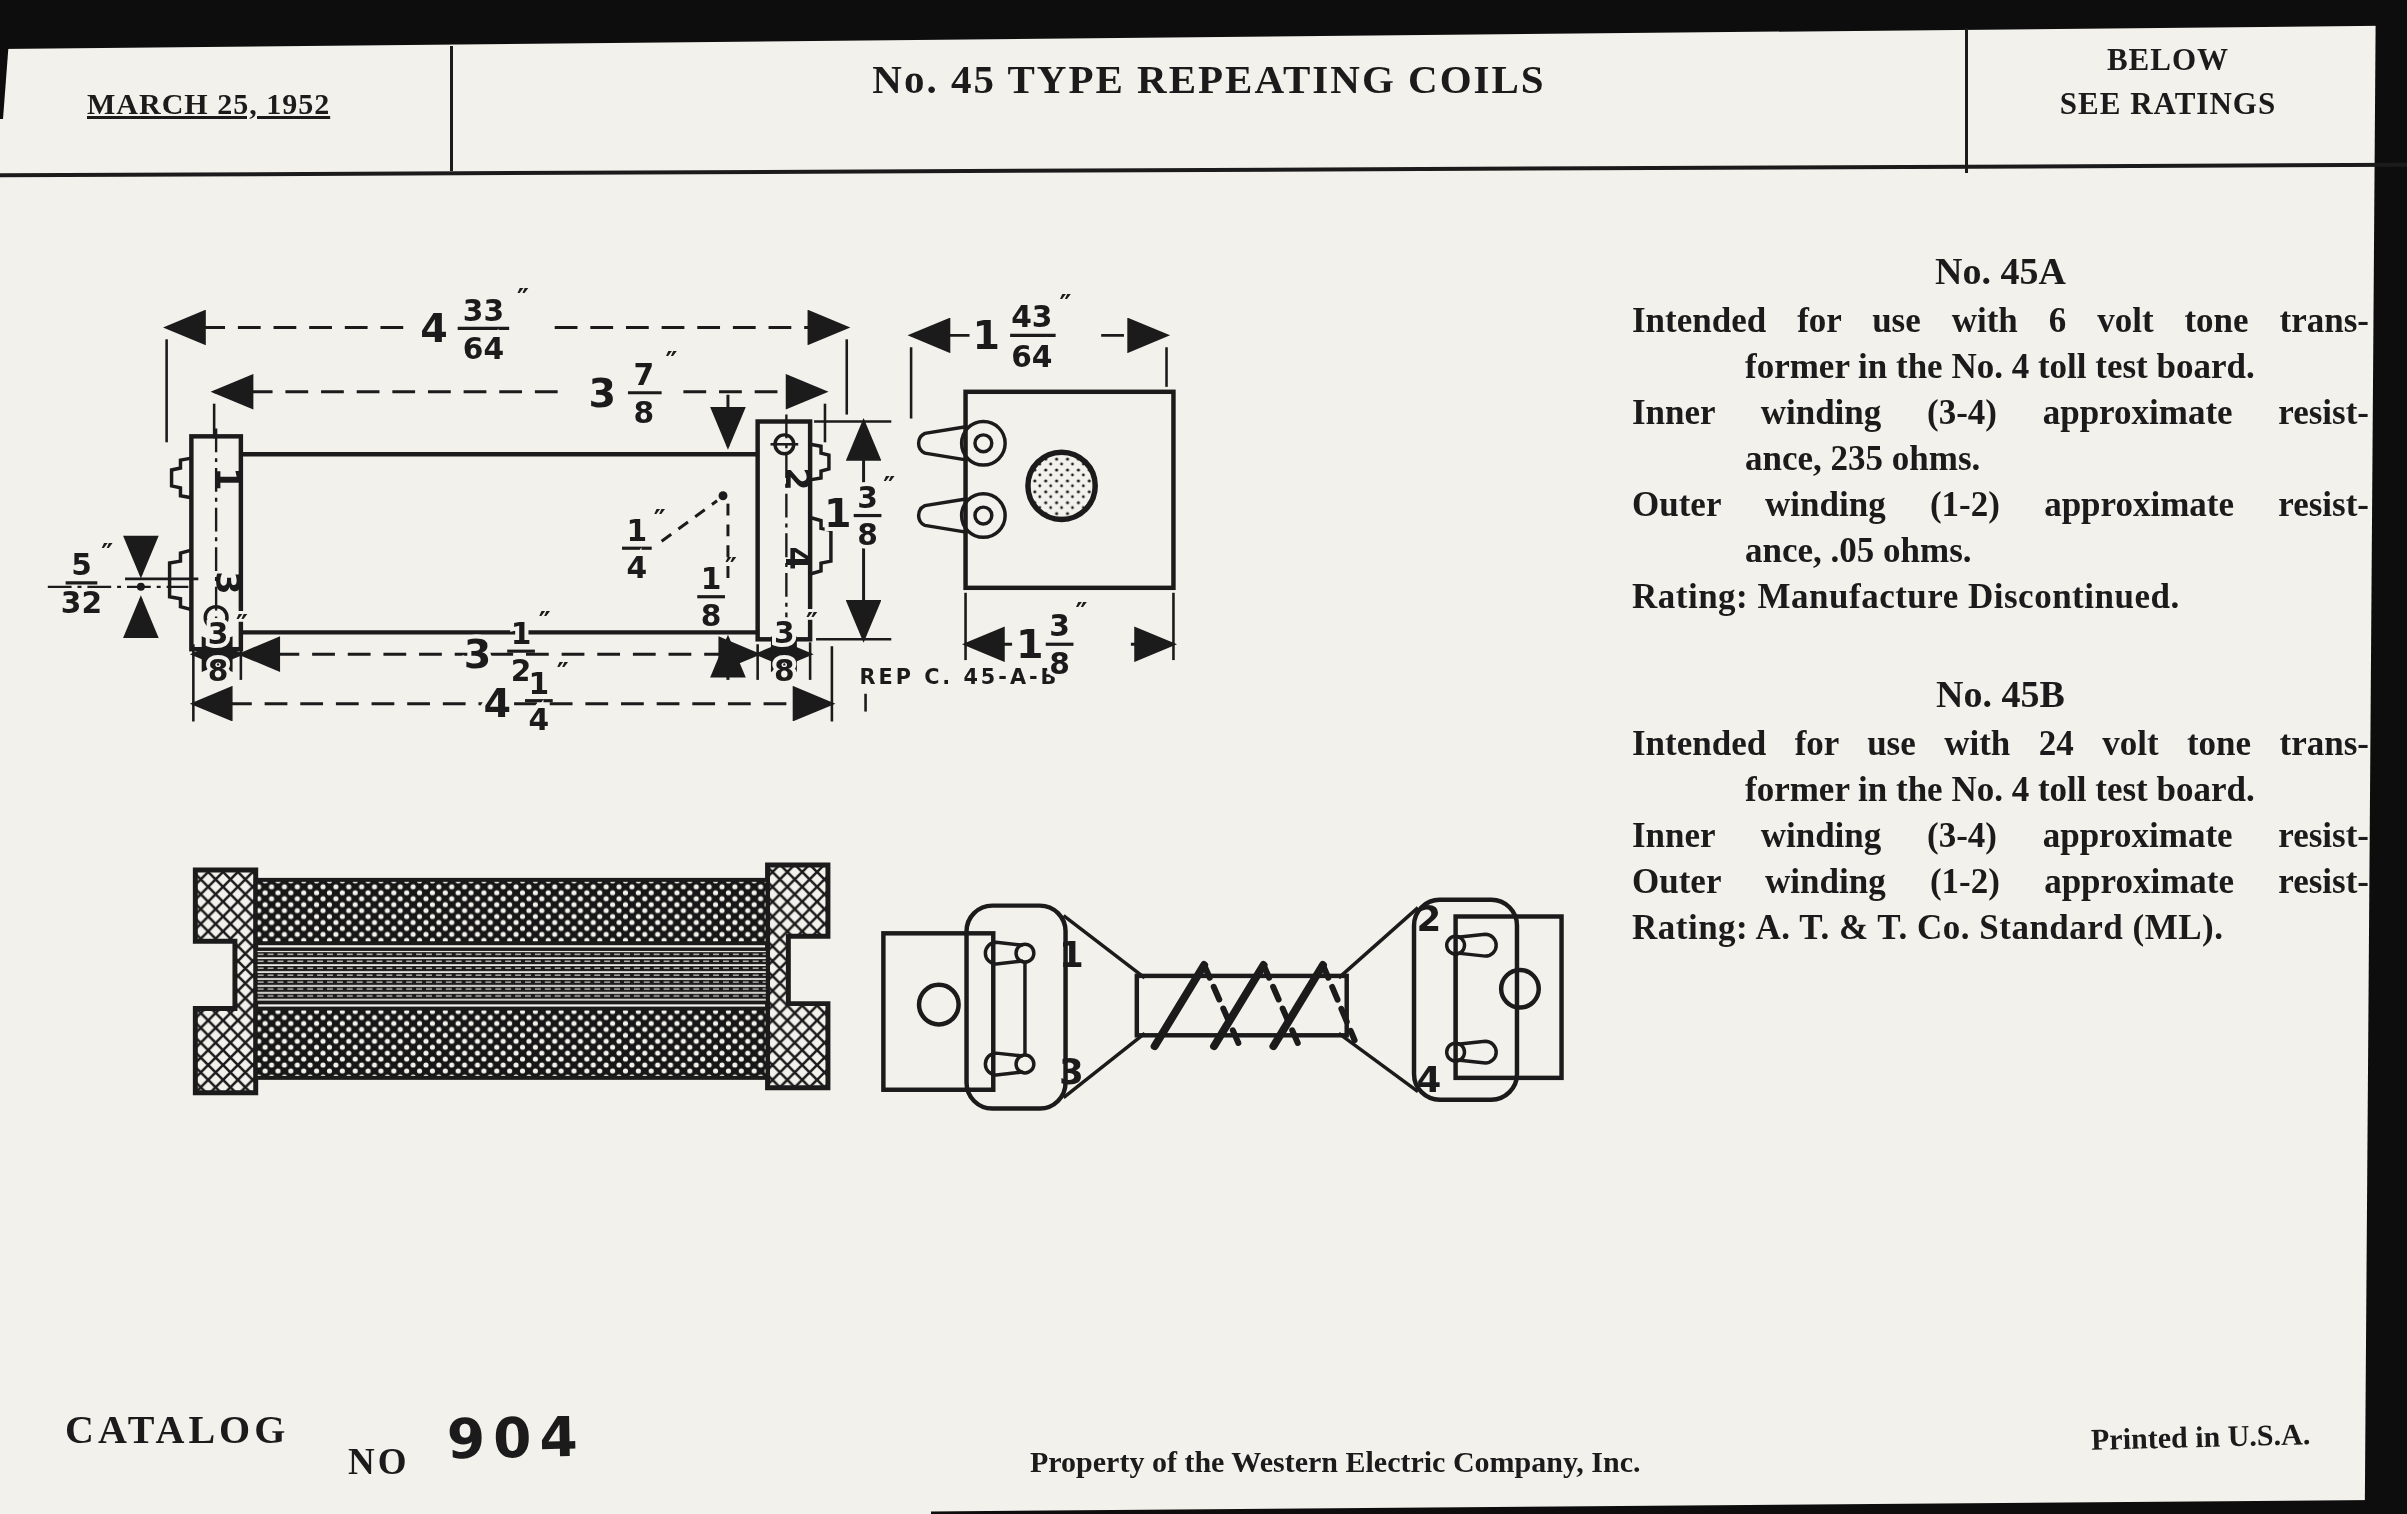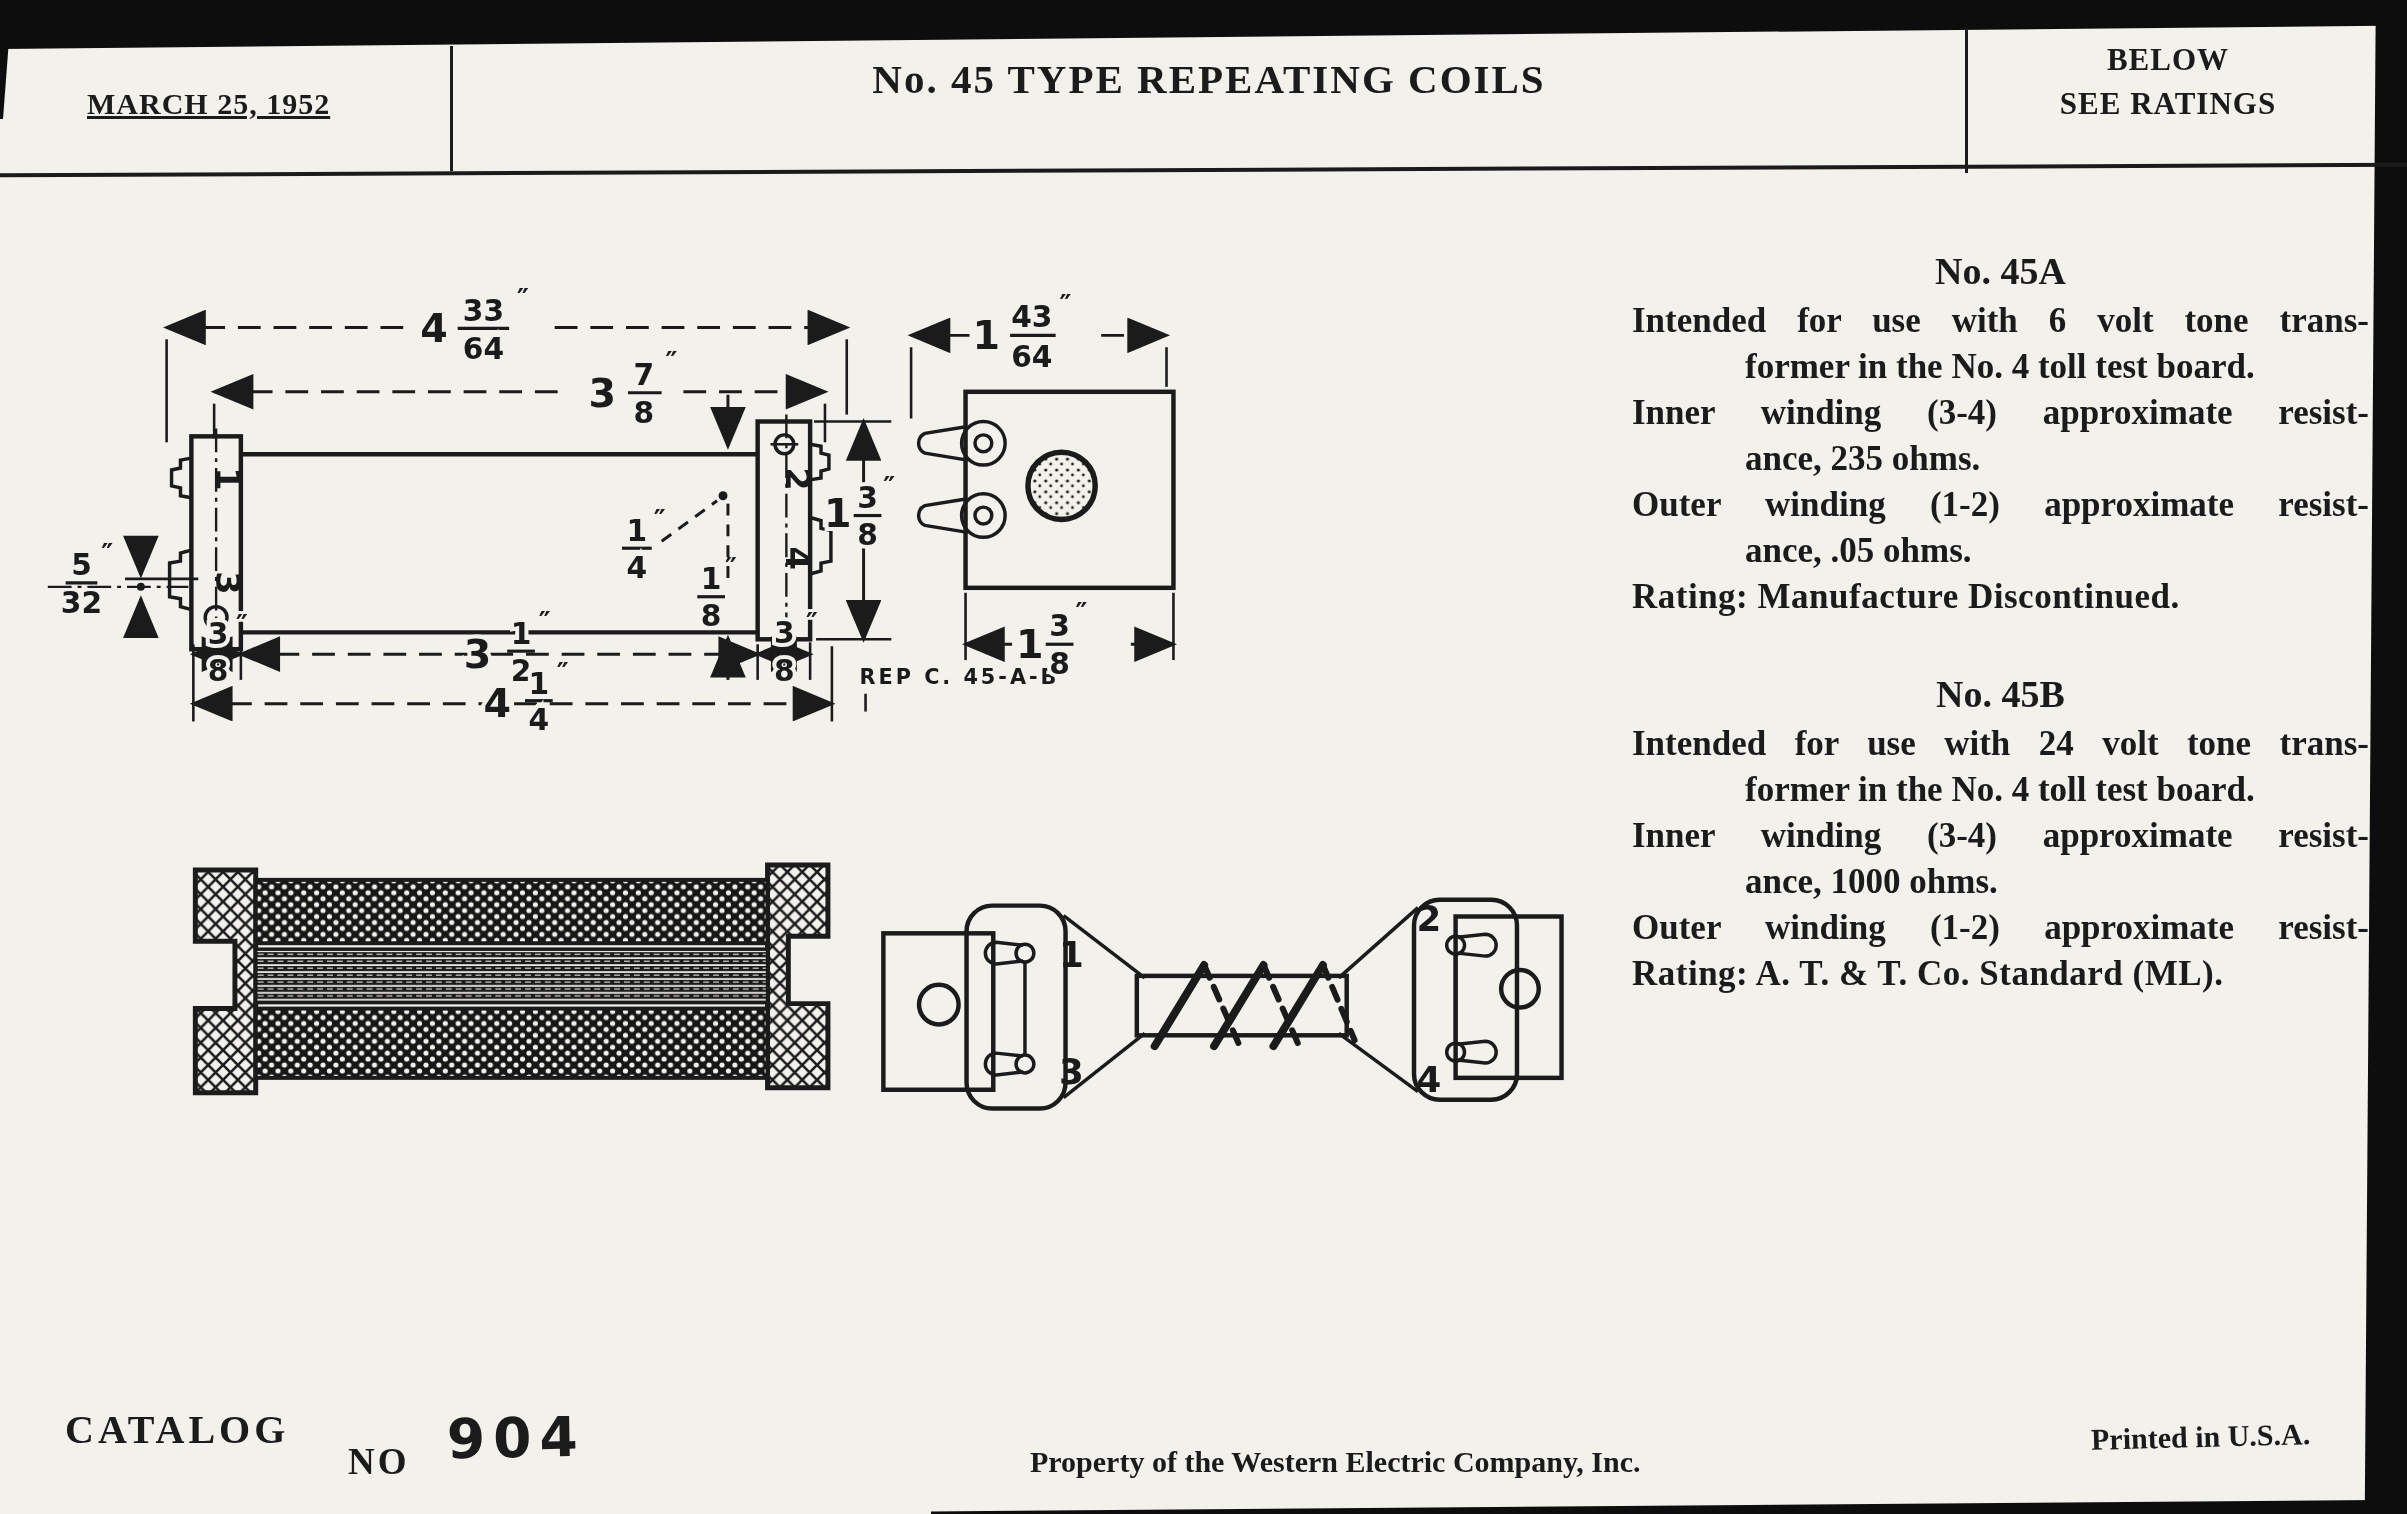--- a/index.html
+++ b/index.html
@@ -326,7 +326,6 @@
       <div class="spec-line">Intended for use with 24 volt tone trans-</div>
       <div class="spec-cont">former in the No. 4 toll test board.</div>
       <div class="spec-line">Inner winding (3-4) approximate resist-</div>
-      <div class="spec-cont">ance, 1000 ohms.</div>
       <div class="spec-line">Outer winding (1-2) approximate resist-</div>
       <div class="spec-rating">Rating: A. T. &amp; T. Co. Standard (ML).</div>
     </div>

